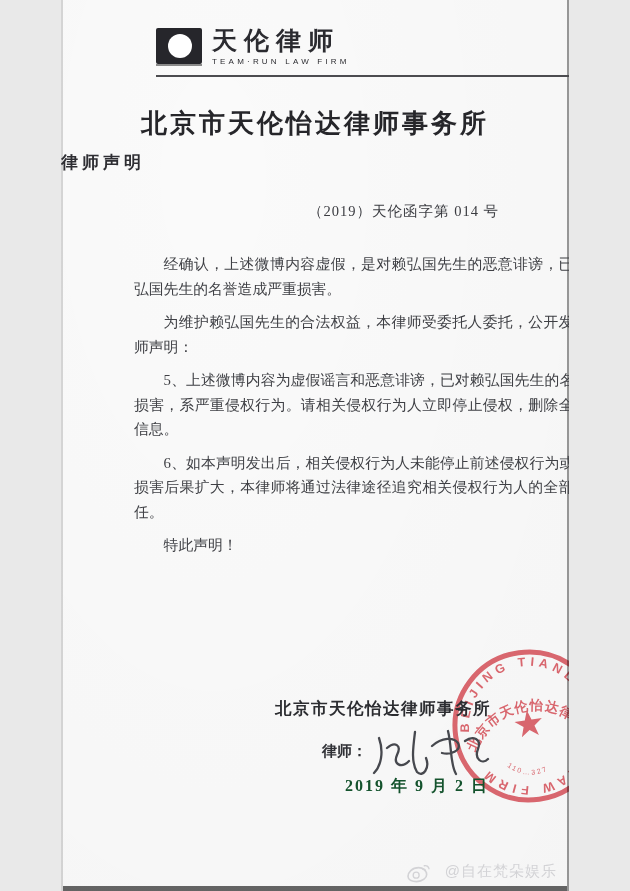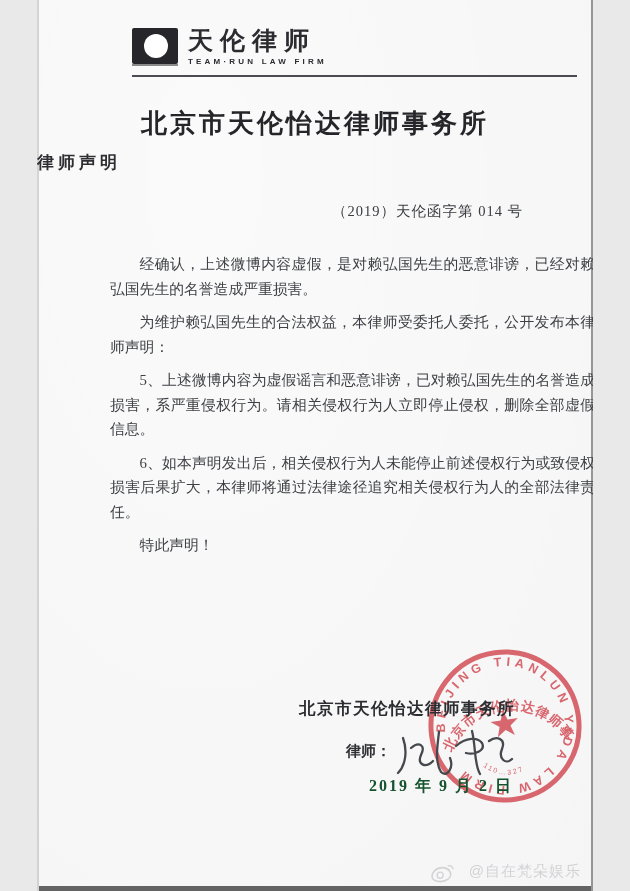--- a/index.html
+++ b/index.html
@@ -4,7 +4,7 @@
 <style>
   html,body{margin:0;padding:0;background:#e9e9e9;}
   .page{
-    position:relative;width:556px;height:891px;margin:0 auto;
+    position:relative;width:508px;height:891px;margin:0 auto;
     background:#fdfdfd;overflow:hidden;
     font-family:"Liberation Serif","DejaVu Serif",serif;
     color:#3f4045;

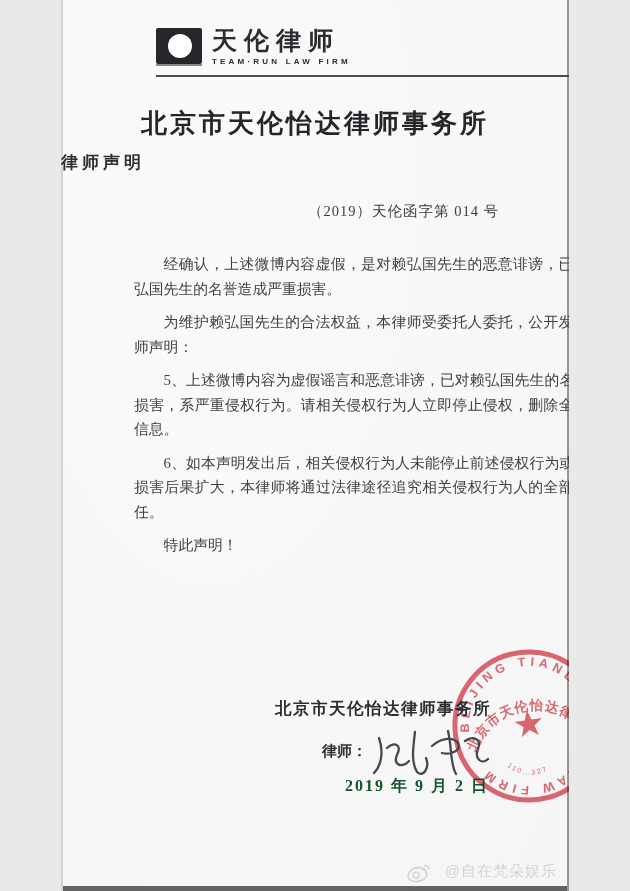--- a/index.html
+++ b/index.html
@@ -19,7 +19,7 @@
   .logo-text-wrap{display:flex;flex-direction:column;}
   .logo-cn{font-size:25px;font-weight:700;letter-spacing:7px;color:#2b2b30;
     font-family:"Liberation Serif",serif;line-height:26px;}
-  .logo-en{font-size:8px;font-weight:700;letter-spacing:3.2px;color:#2b2b30;margin-top:3px;
+  .logo-en{font-size:8px;font-weight:400;letter-spacing:3.2px;color:#2b2b30;margin-top:3px;
     font-family:"Liberation Sans","DejaVu Sans",sans-serif;}
   .header-rule{position:absolute;top:75px;left:95px;width:445px;height:2px;background:#4c4c50;}
   

